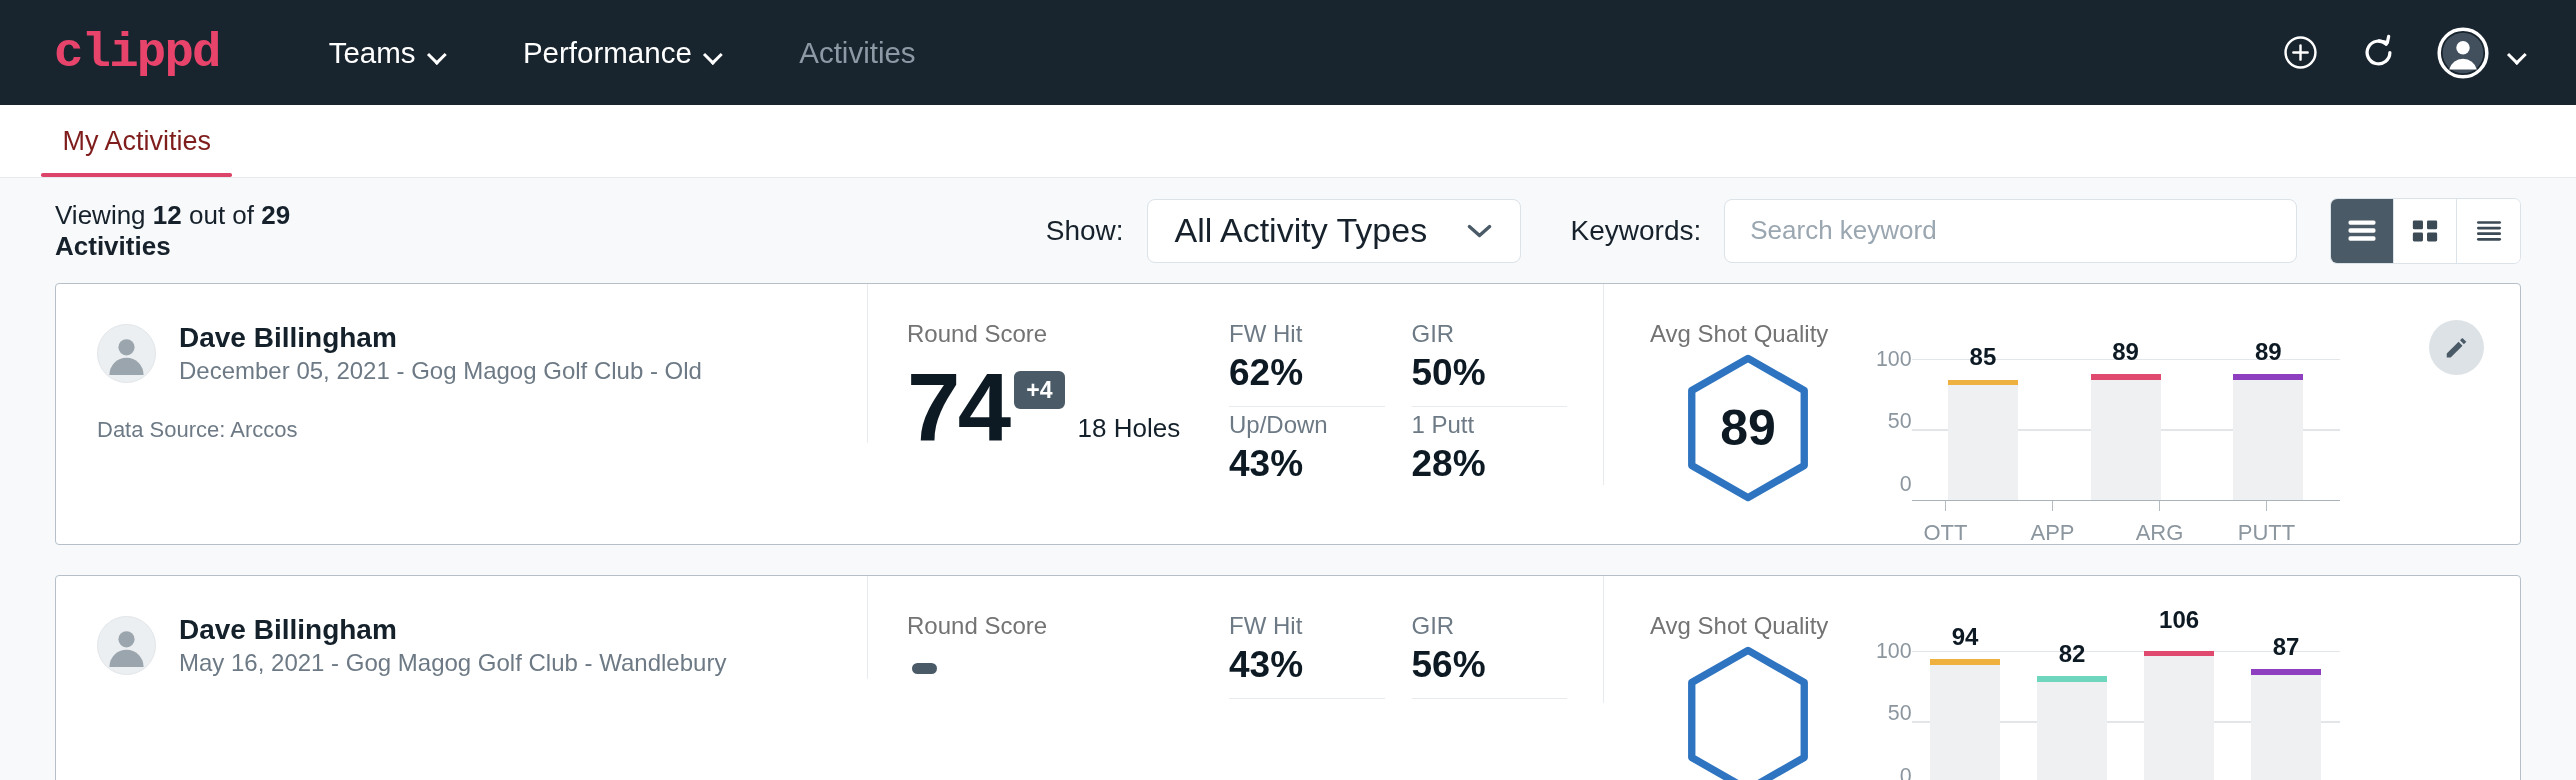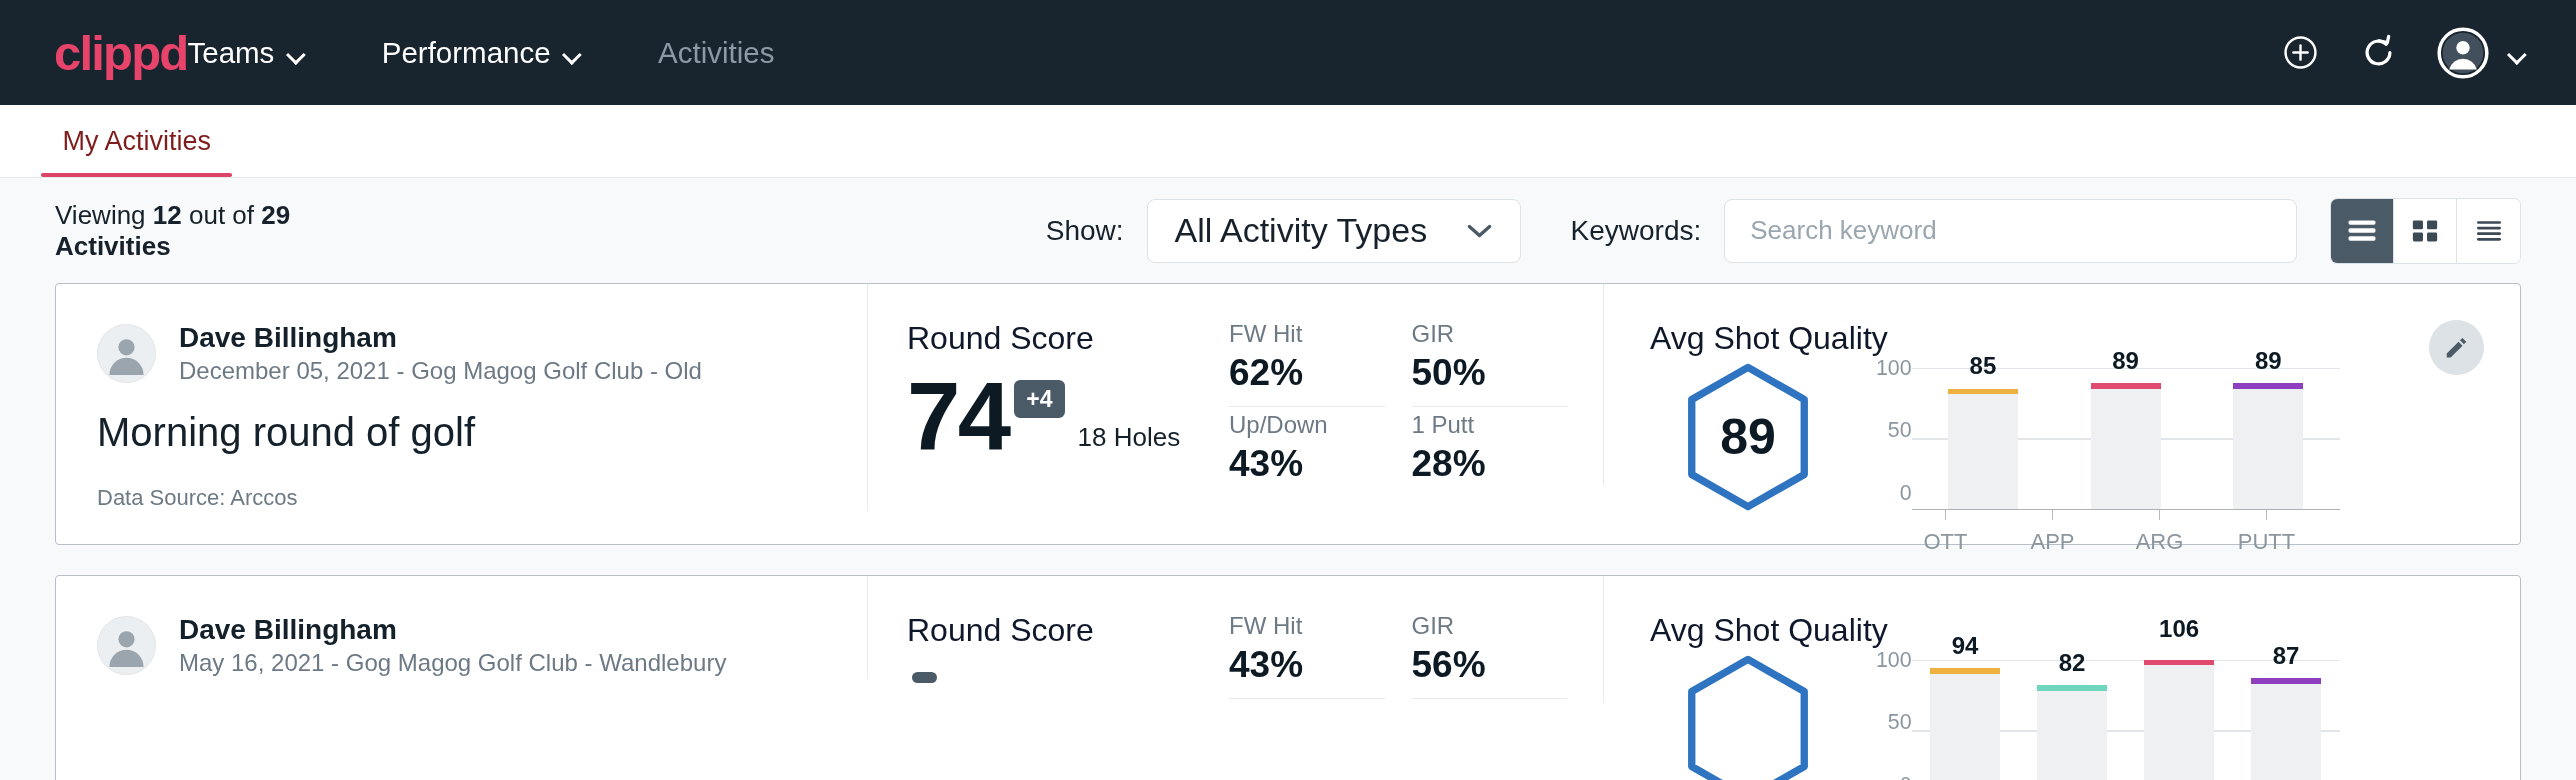--- a/index.html
+++ b/index.html
@@ -24,7 +24,8 @@
     font-weight: 700;
     color: #e8446b;
     letter-spacing: -1.8px;
-    font-family: Liberation Sans, sans-serif;
+    margin-right: 109px;
+    font-family: Liberation Mono, monospace;
   }
   .nav-links { display: flex; align-items: center; gap: 77px; }
   .nav-link {

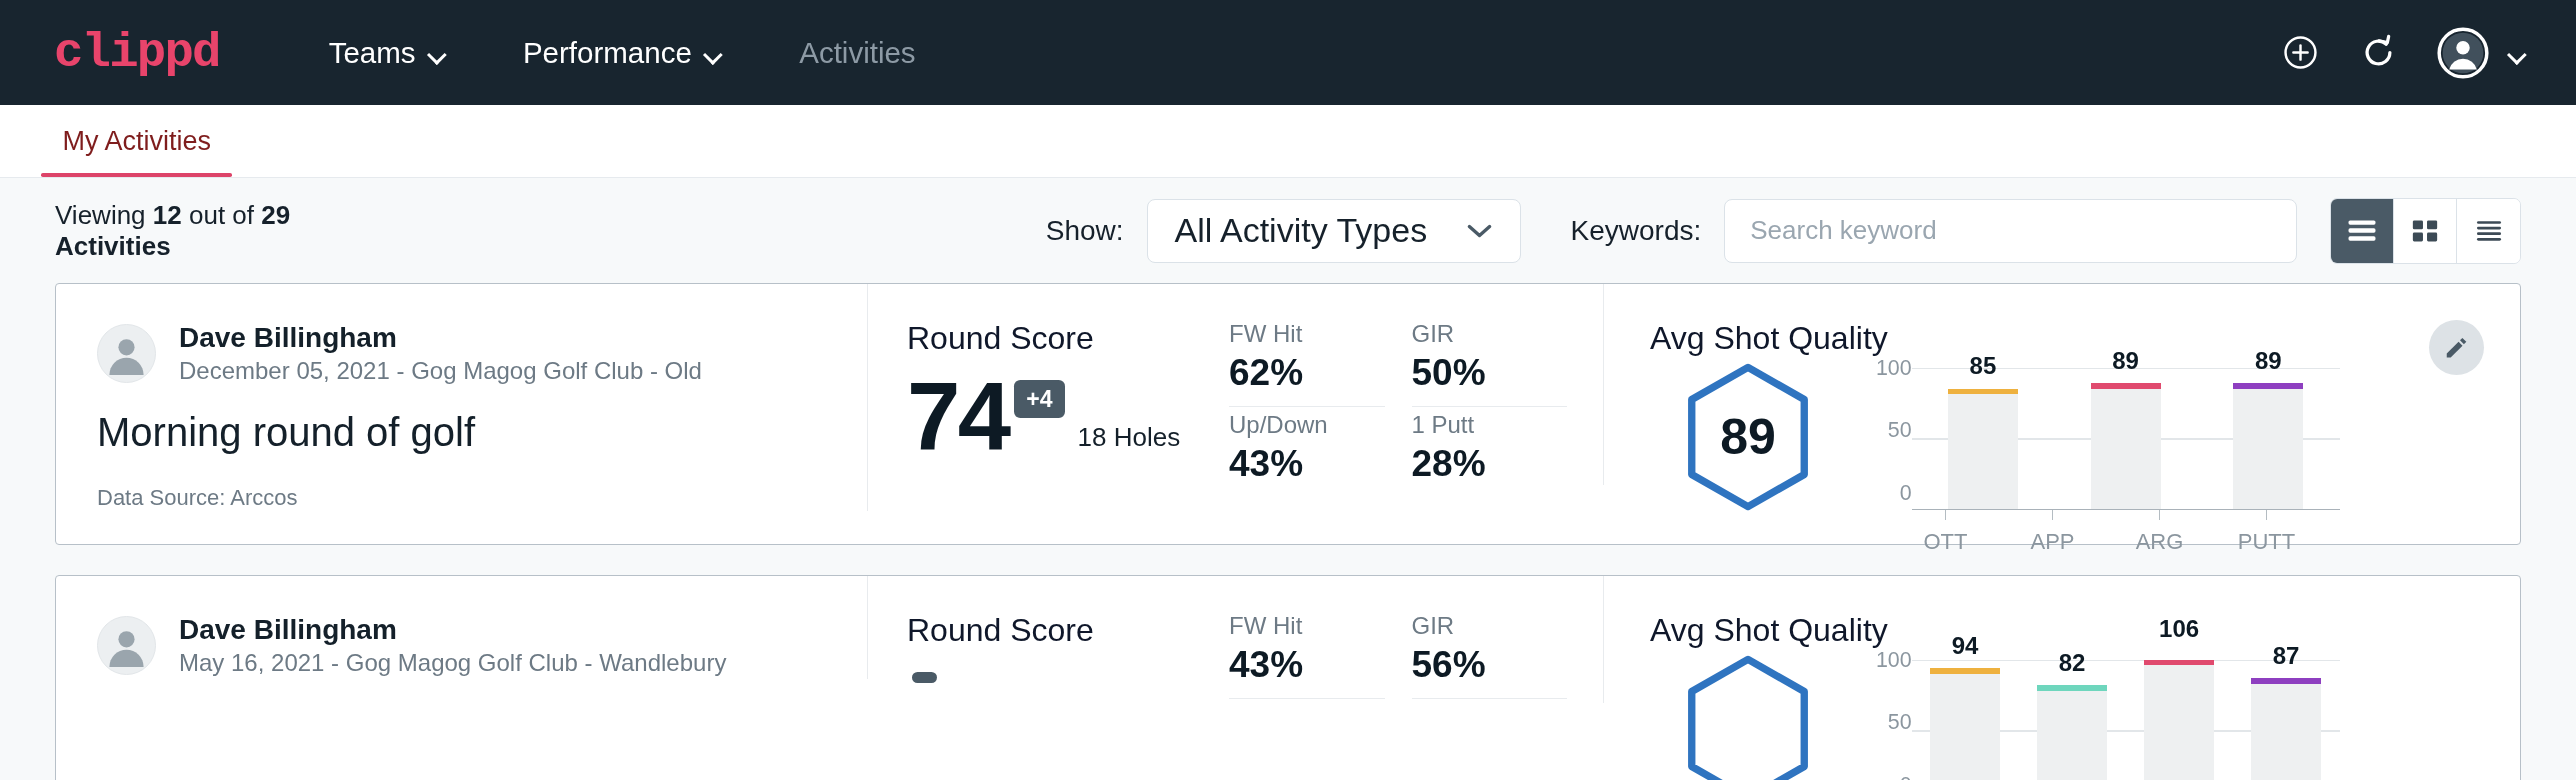--- a/index.html
+++ b/index.html
@@ -179,7 +179,7 @@
     width: 361px;
     padding: 36px 0 0 39px;
   }
-  .col-label { font-size: 32px; color: #0f172a; }
+  .col-label { font-size: 24px; color: #737373; }
   .score-row { display: flex; align-items: flex-end; margin-top: 14.3px; }
   .score-num {
     font-size: 96px;

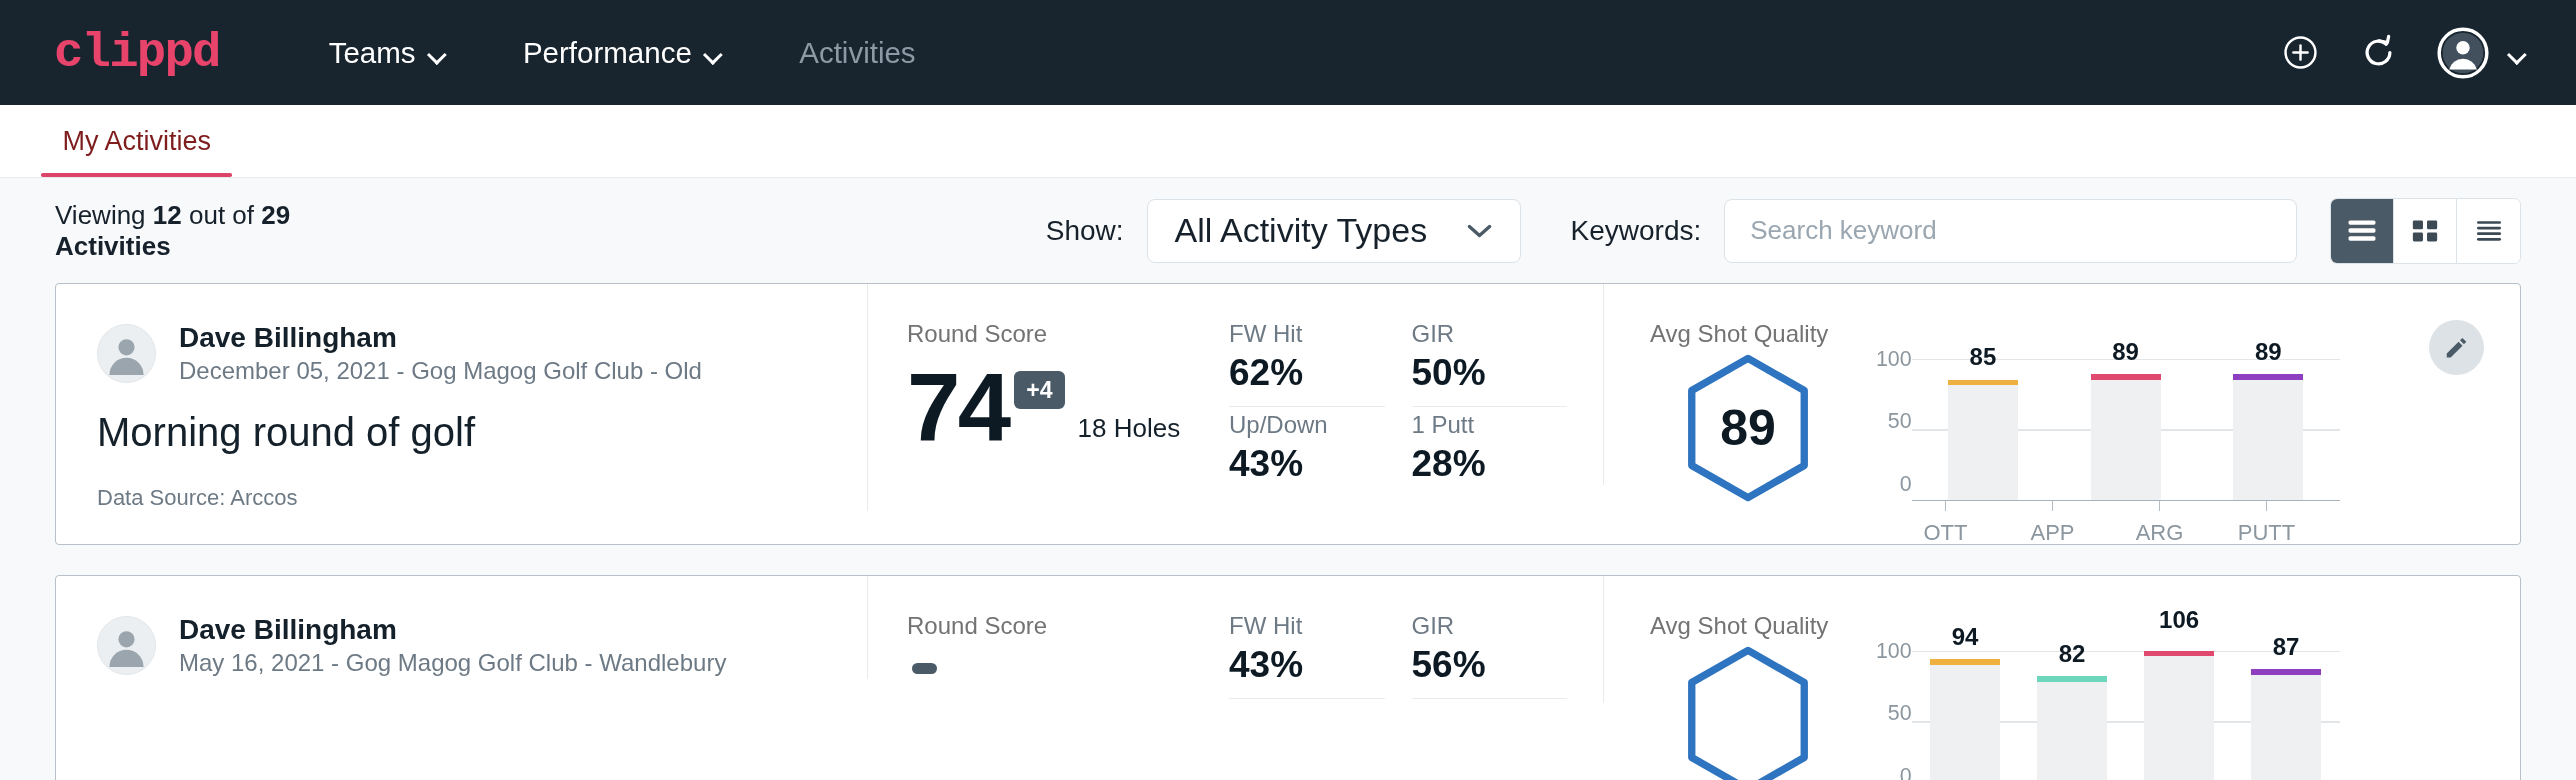--- a/index.html
+++ b/index.html
@@ -425,7 +425,6 @@
           <div class="who-sub">December 05, 2021 - Gog Magog Golf Club - Old</div>
         </div>
       </div>
-      <div class="card-title">Morning round of golf</div>
       <div class="card-src">Data Source: Arccos</div>
     </div>
 

